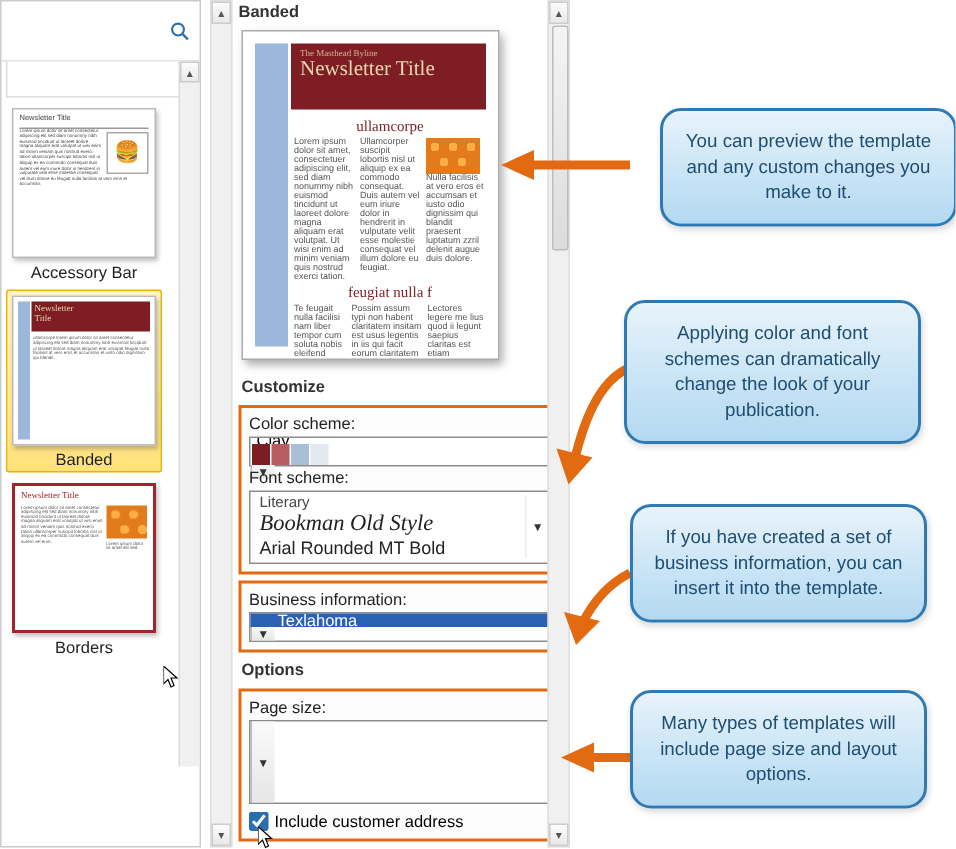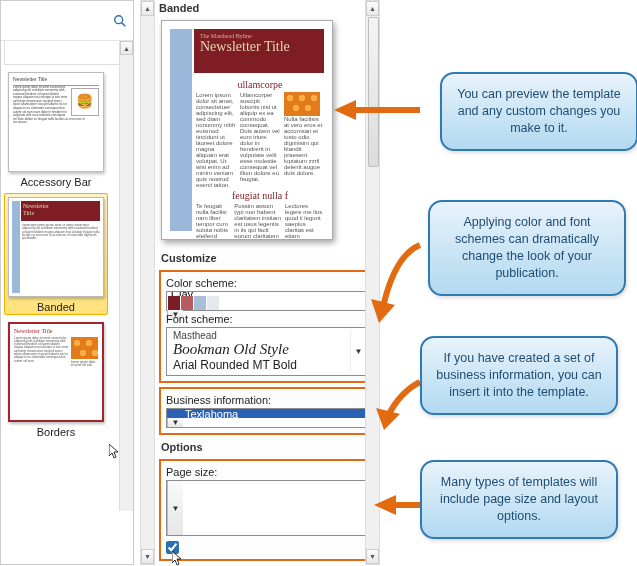--- a/index.html
+++ b/index.html
@@ -423,7 +423,7 @@
 </div>
 
 <div class="callout" style="left:440px; top:72px;">You can preview the template and any custom changes you make to it.</div>
-<div class="callout" style="left:428px; top:200px;">Applying color and font schemes can dramatically change the look of your publication.</div>
+<div class="callout" style="left:416px; top:200px;">Applying color and font schemes can dramatically change the look of your publication.</div>
 <div class="callout" style="left:420px; top:336px;">If you have created a set of business information, you can insert it into the template.</div>
 <div class="callout" style="left:420px; top:460px;">Many types of templates will include page size and layout options.</div>
 

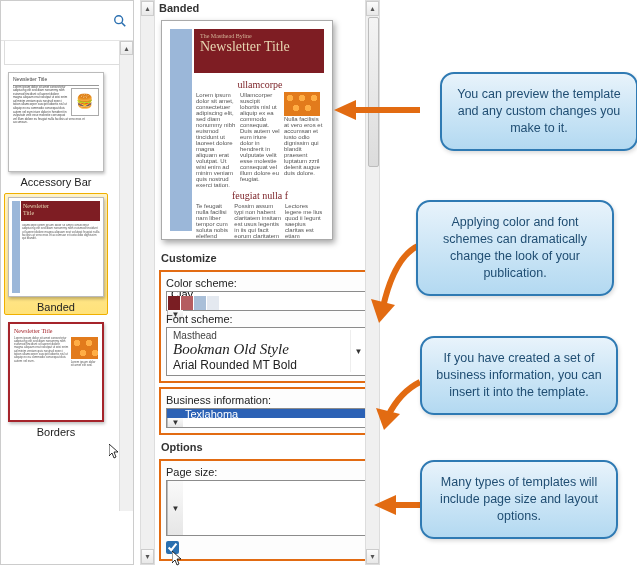--- a/index.html
+++ b/index.html
@@ -383,7 +383,7 @@
         <div class="field-label">Font scheme:</div>
         <div class="font-box">
           <div class="col1">
-            <div class="l1">Masthead</div>
+            <div class="l1">Literary</div>
             <div class="l2">Bookman Old Style</div>
             <div class="l3">Arial Rounded MT Bold</div>
           </div>

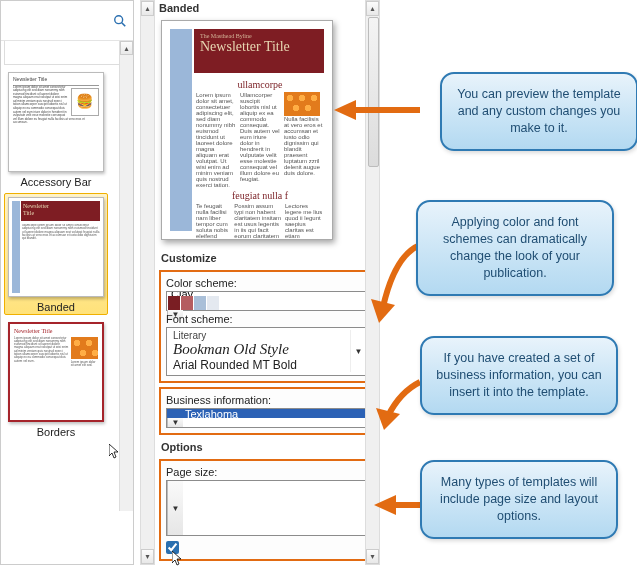--- a/index.html
+++ b/index.html
@@ -407,6 +407,7 @@
         </div>
         <div class="chk-row">
           <input type="checkbox" checked="" style="">
+          <span>Include customer address</span>
           <svg class="cursor-arrow" style="left:6px; top:10px;" viewBox="0 0 12 16">
               <path d="M0 0 L0 12 L3 9 L5 14 L7 13 L5 8 L9 8 Z" fill="#fff" stroke="#000" stroke-width="0.8"></path>
             </svg>

